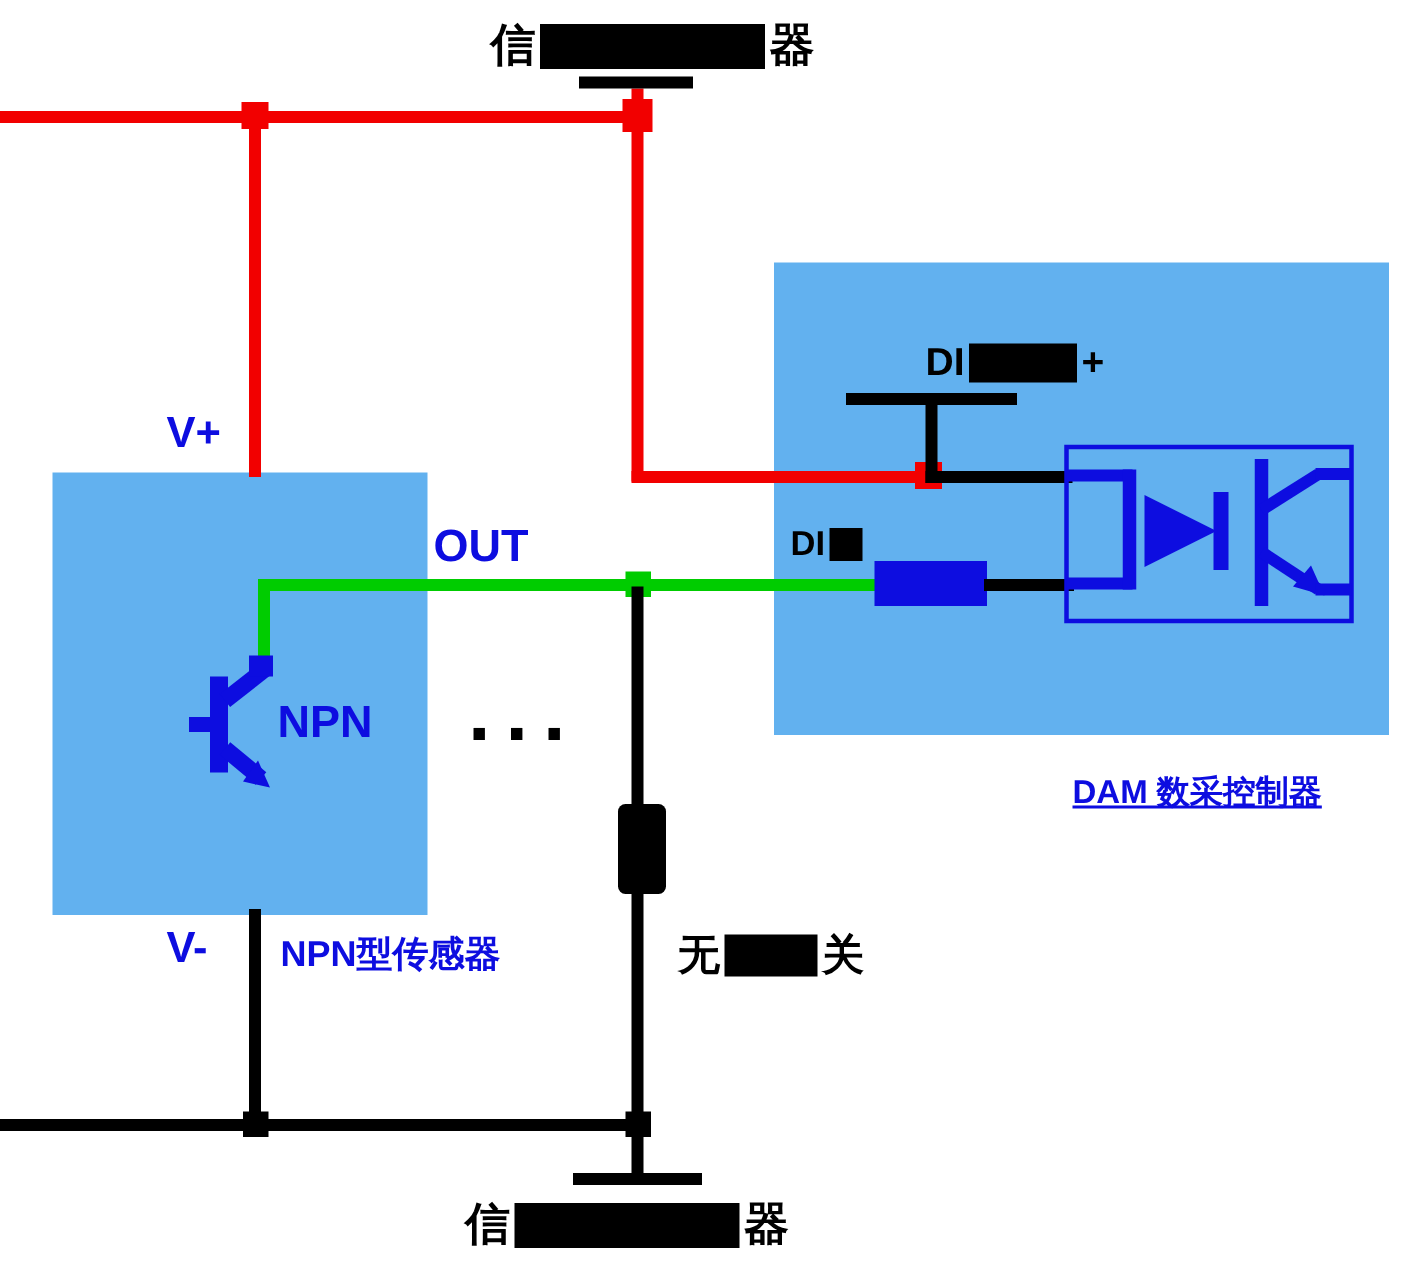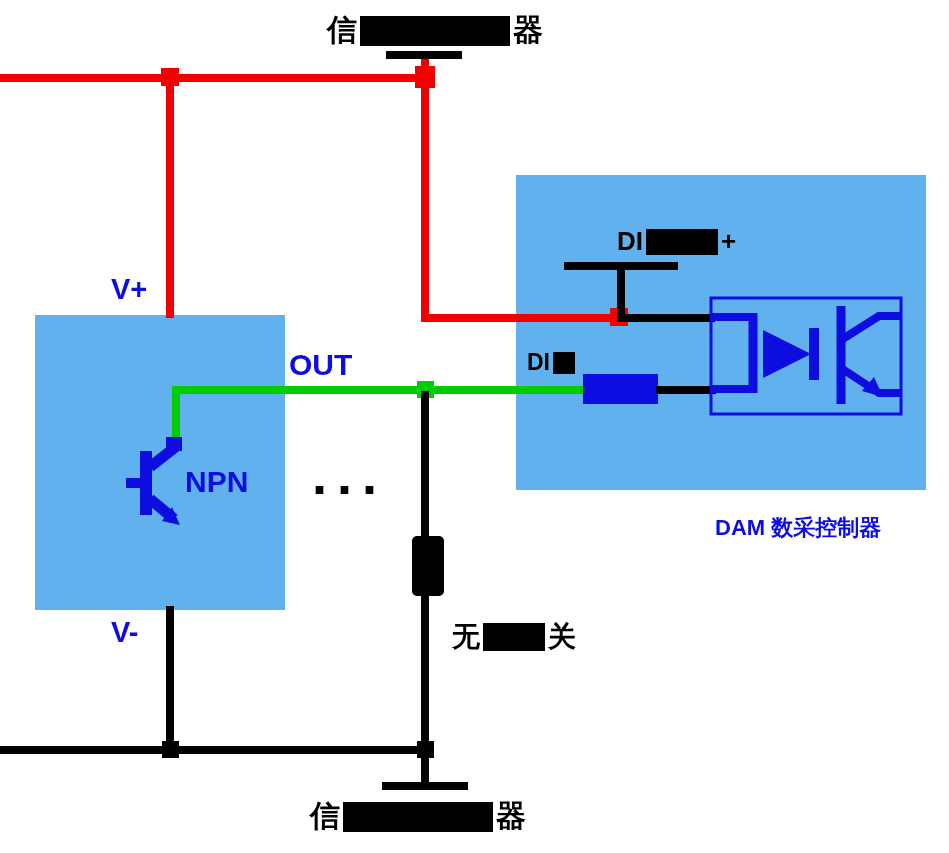--- a/index.html
+++ b/index.html
@@ -120,7 +120,7 @@
   <div class="abs blue-label" style="left:111px;top:616px;font-size:29px;">V-</div>
   <div class="abs blue-label" style="left:289px;top:348px;font-size:30px;">OUT</div>
   <div class="abs blue-label" style="left:185px;top:465px;font-size:30px;">NPN</div>
-  <div class="abs blue-label" style="left:715px;top:513px;font-size:22px;">DAM 数采控制器</div>
+  <div class="abs blue-label" style="left:715px;top:513px;font-size:22px;text-decoration:underline;">DAM 数采控制器</div>
 
   <div class="abs dots" style="left:312px;top:448px;">...</div>
 

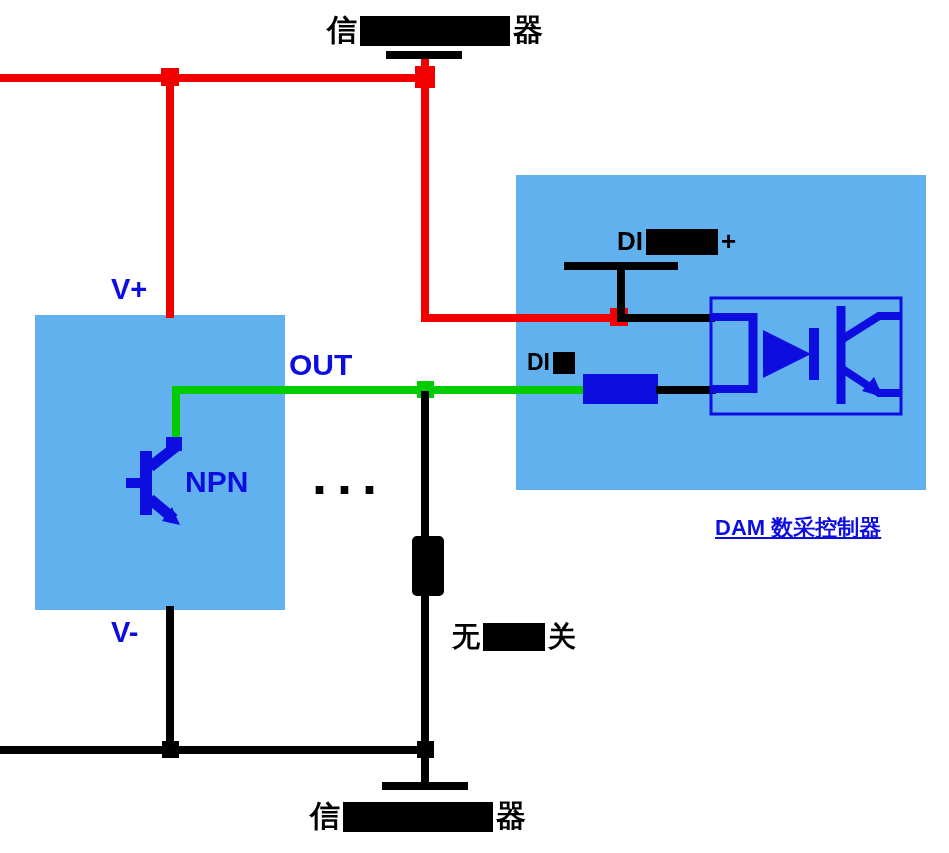--- a/index.html
+++ b/index.html
@@ -120,6 +120,7 @@
   <div class="abs blue-label" style="left:111px;top:616px;font-size:29px;">V-</div>
   <div class="abs blue-label" style="left:289px;top:348px;font-size:30px;">OUT</div>
   <div class="abs blue-label" style="left:185px;top:465px;font-size:30px;">NPN</div>
+  <div class="abs blue-label" style="left:187px;top:620px;font-size:24px;">NPN型传感器</div>
   <div class="abs blue-label" style="left:715px;top:513px;font-size:22px;text-decoration:underline;">DAM 数采控制器</div>
 
   <div class="abs dots" style="left:312px;top:448px;">...</div>

